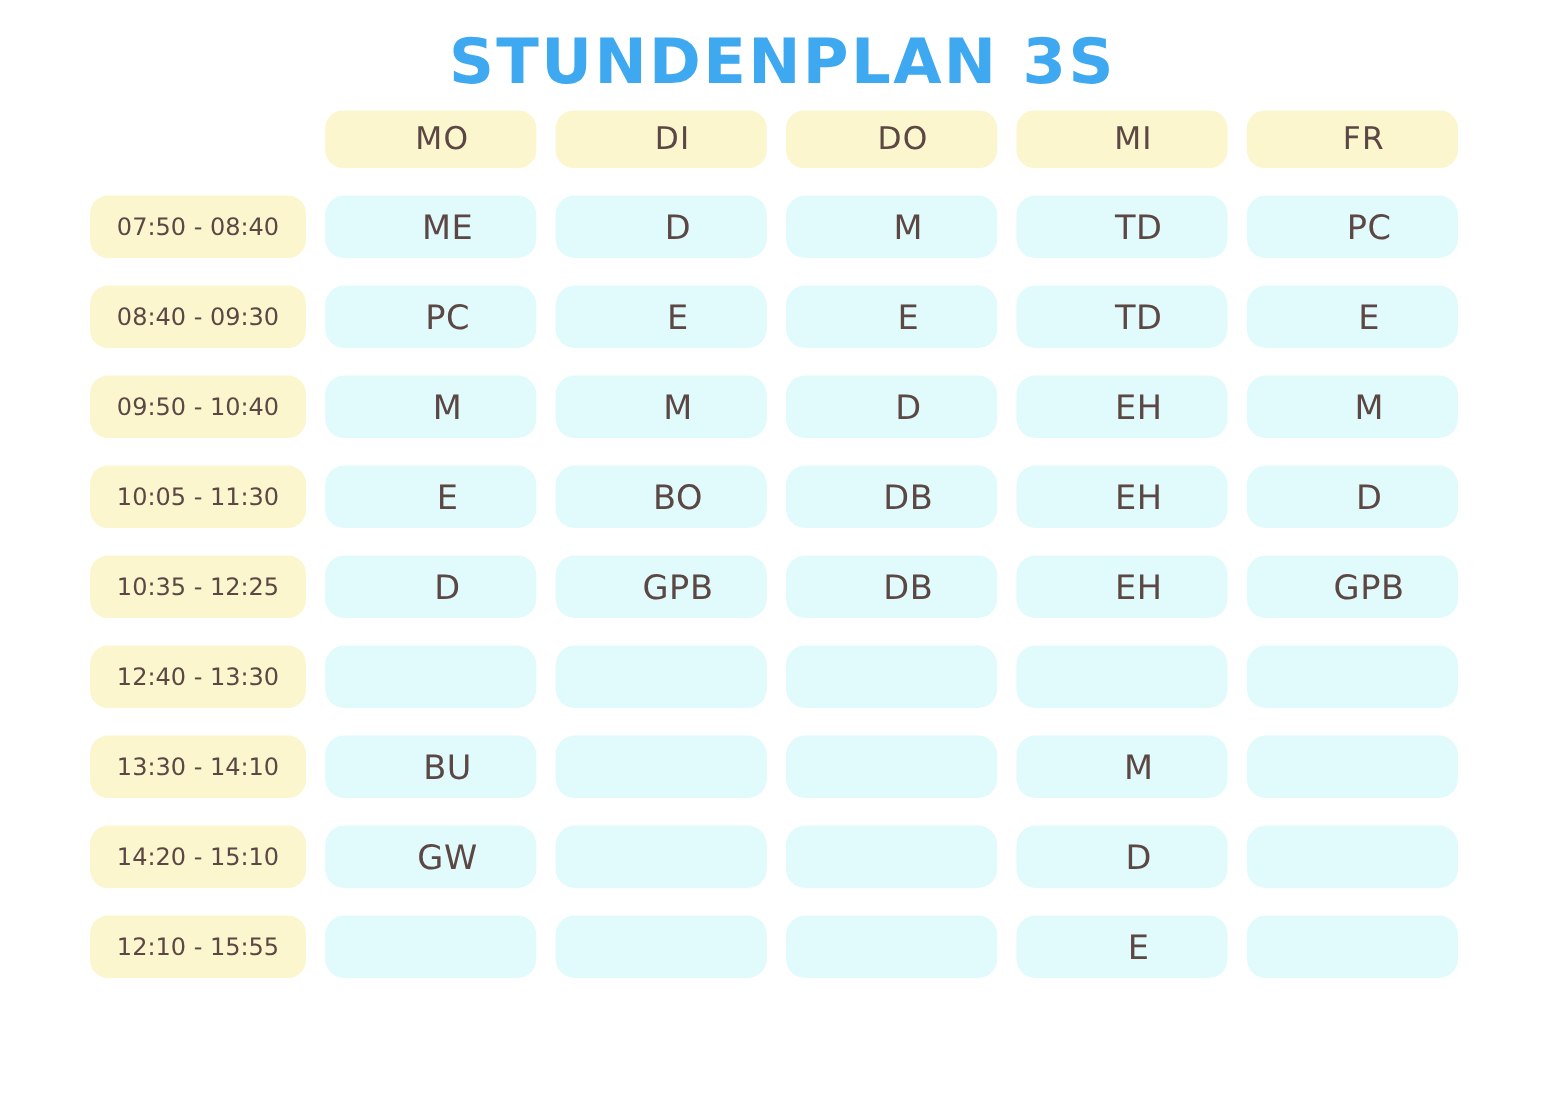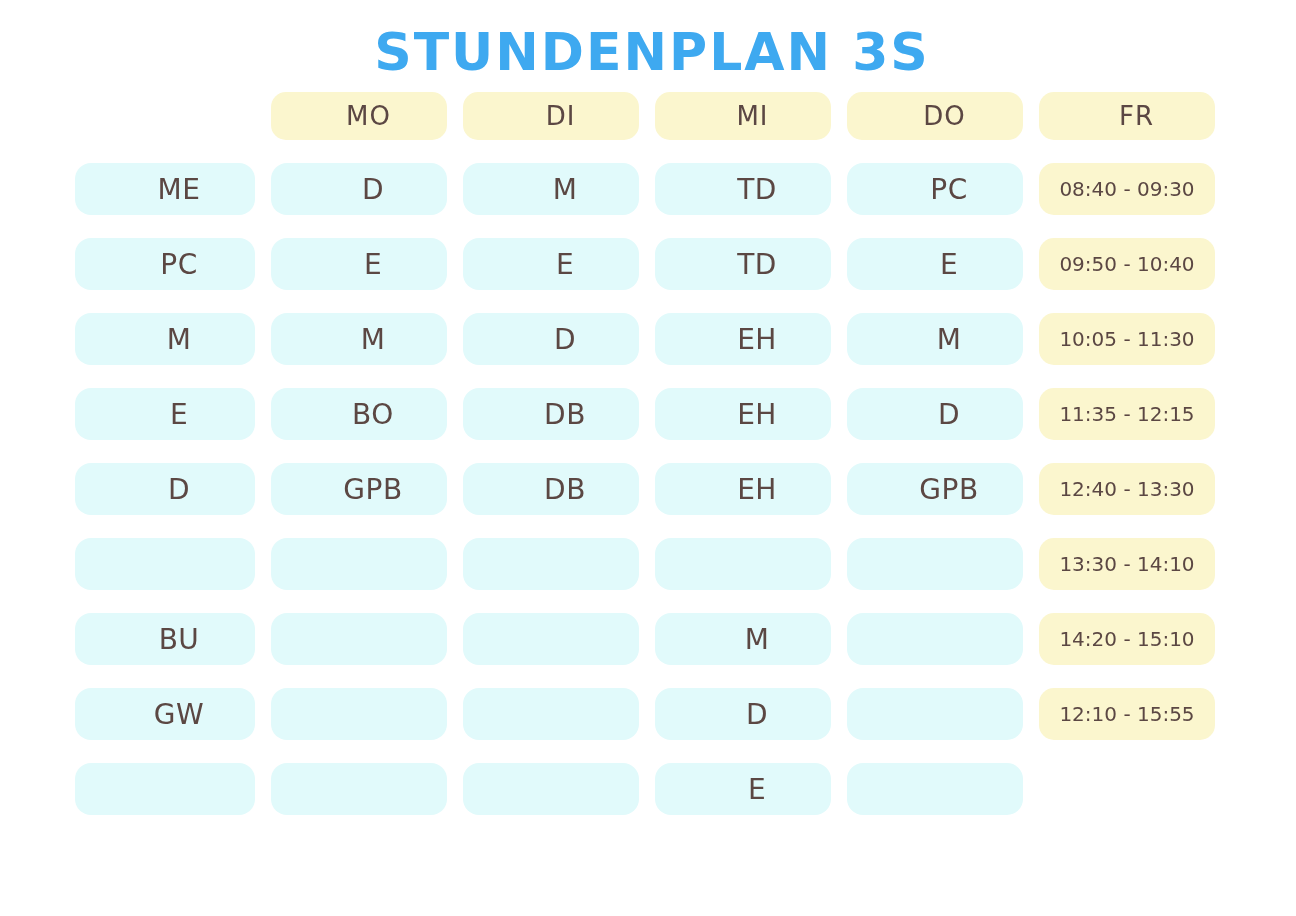--- a/index.html
+++ b/index.html
@@ -84,8 +84,8 @@
     <div class="corner"></div>
     <div class="day-header">MO</div>
     <div class="day-header">DI</div>
+    <div class="day-header">DO</div>
     <div class="day-header">MI</div>
-    <div class="day-header">DO</div>
     <div class="day-header">FR</div>
 
     <div class="cell">ME</div>

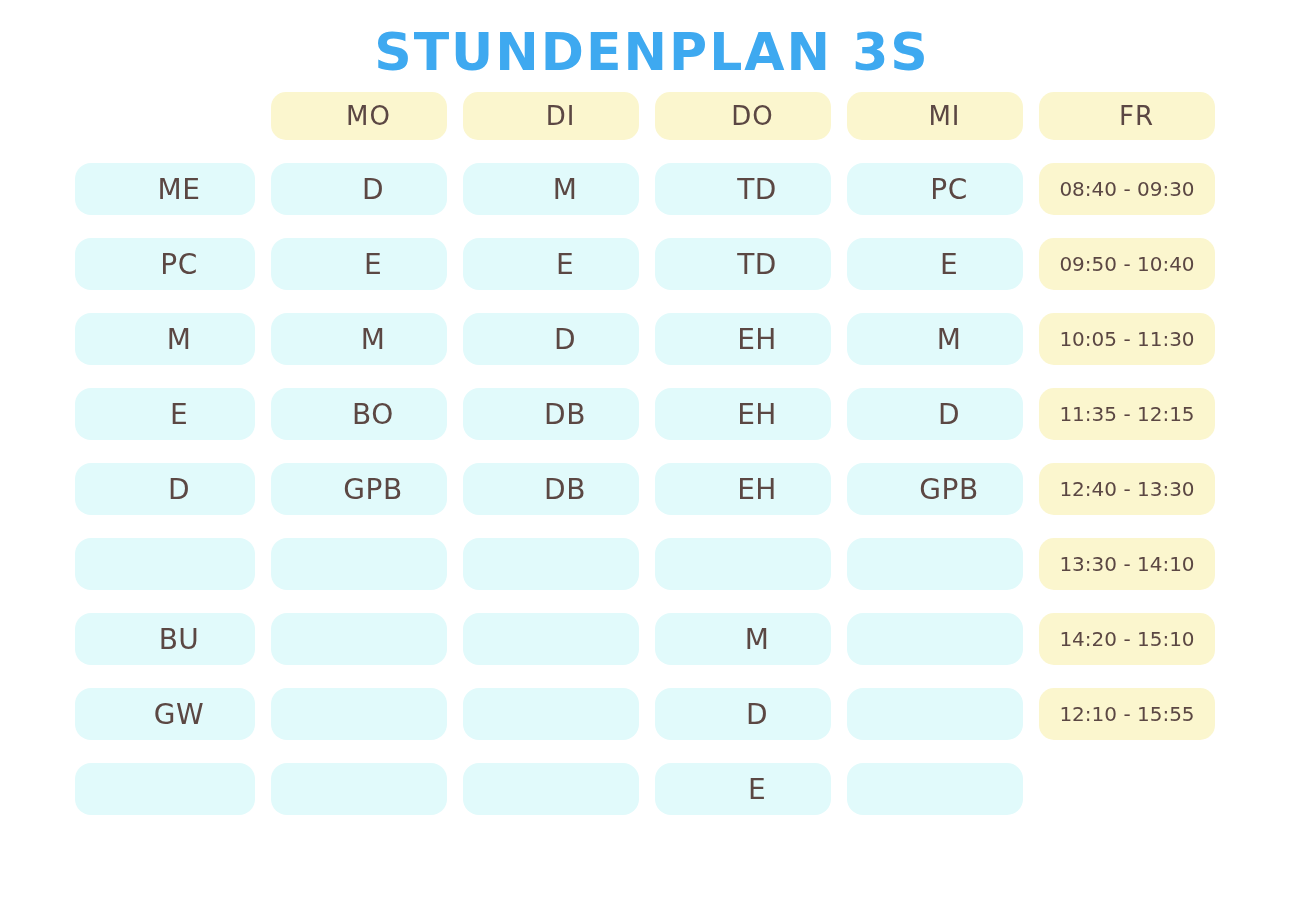--- a/index.html
+++ b/index.html
@@ -88,6 +88,7 @@
     <div class="day-header">MI</div>
     <div class="day-header">FR</div>
 
+    <div class="time-box">07:50 - 08:40</div>
     <div class="cell">ME</div>
     <div class="cell">D</div>
     <div class="cell">M</div>

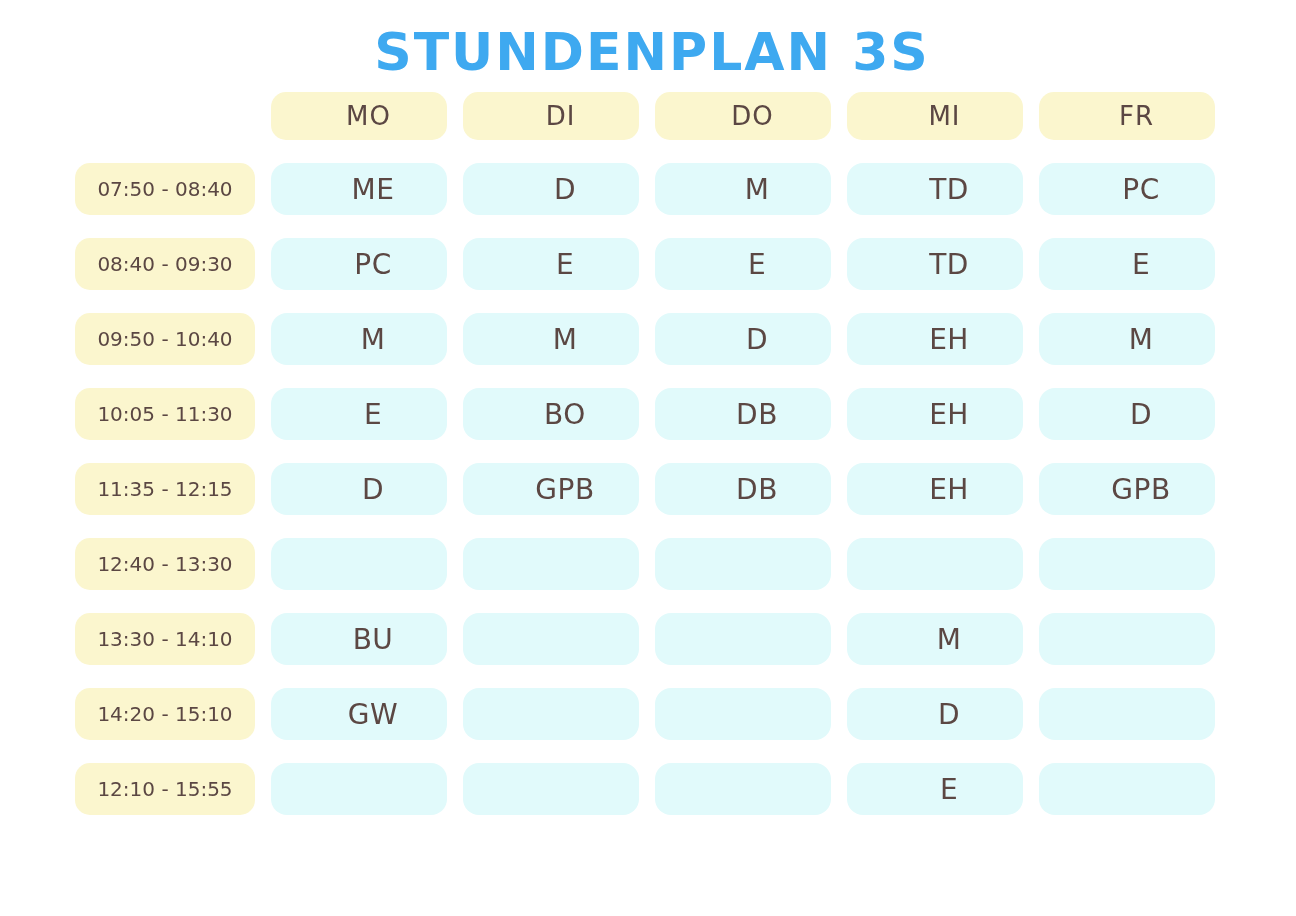--- a/index.html
+++ b/index.html
@@ -116,7 +116,7 @@
     <div class="cell">EH</div>
     <div class="cell">D</div>
 
-    <div class="time-box">11:35 - 12:15</div>
+    <div class="time-box">10:35 - 12:25</div>
     <div class="cell">D</div>
     <div class="cell">GPB</div>
     <div class="cell">DB</div>

